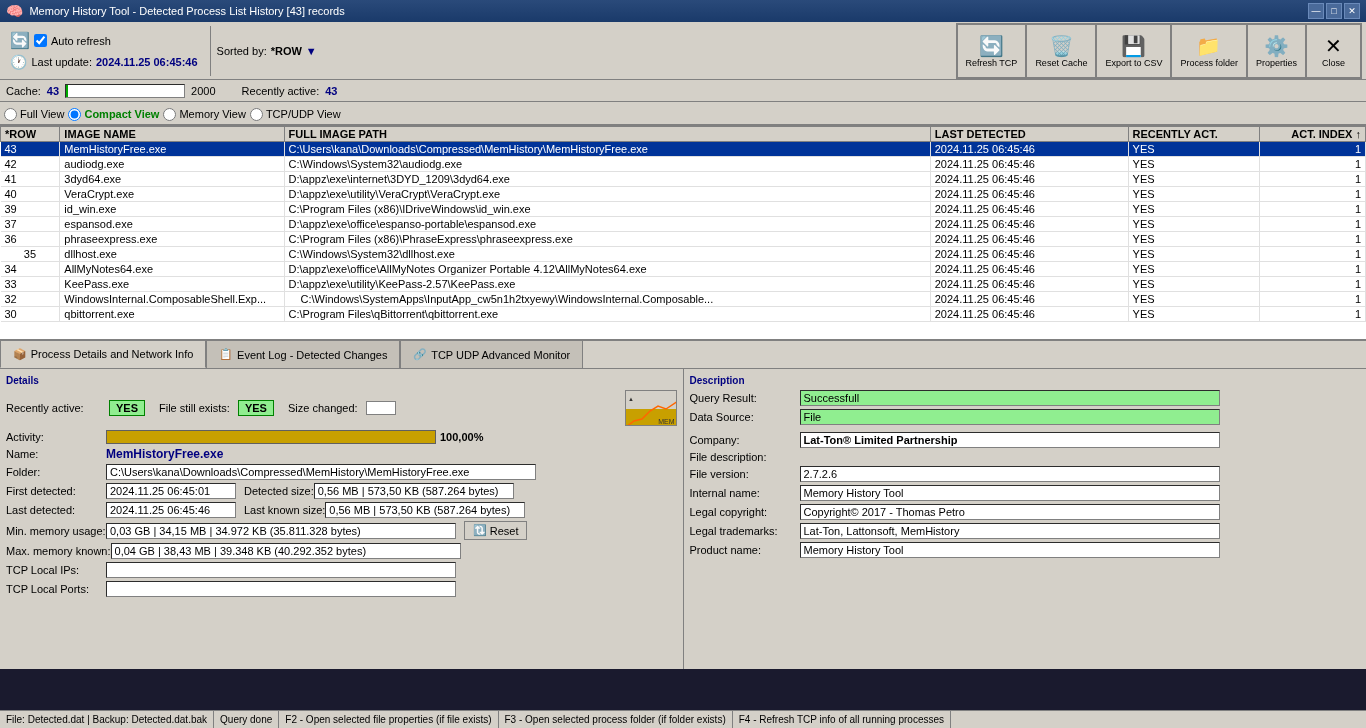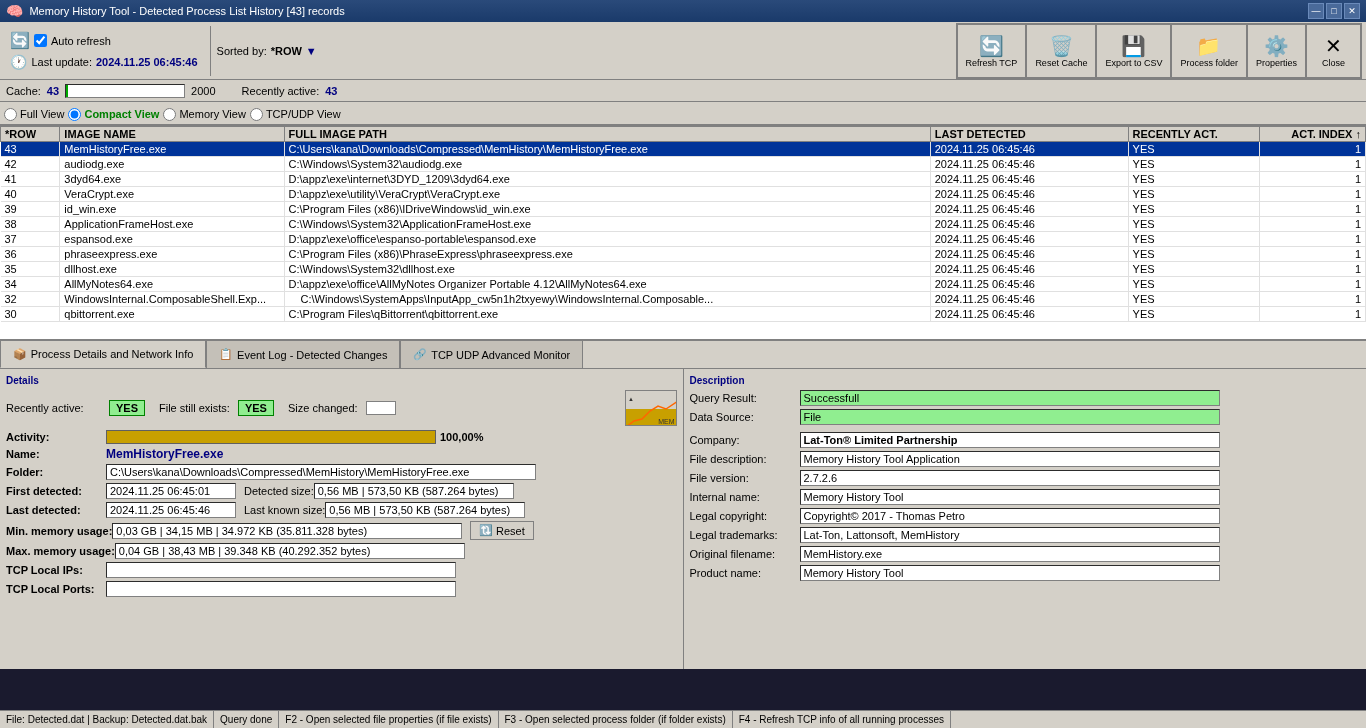--- a/index.html
+++ b/index.html
@@ -387,14 +387,6 @@
           <td style="overflow: hidden; text-overflow: ellipsis; text-align: right;">1</td>
         </tr>
         <tr>
-          <td style="overflow: hidden; text-overflow: ellipsis;">38</td>
-          <td style="overflow: hidden; text-overflow: ellipsis;">ApplicationFrameHost.exe</td>
-          <td style="max-width: 490px; overflow: hidden; text-overflow: ellipsis;">C:\Windows\System32\ApplicationFrameHost.exe</td>
-          <td style="overflow: hidden; text-overflow: ellipsis;">2024.11.25 06:45:46</td>
-          <td style="overflow: hidden; text-overflow: ellipsis;">YES</td>
-          <td style="overflow: hidden; text-overflow: ellipsis; text-align: right;">1</td>
-        </tr>
-        <tr>
           <td style="overflow: hidden; text-overflow: ellipsis;">37</td>
           <td style="overflow: hidden; text-overflow: ellipsis;">espansod.exe</td>
           <td style="max-width: 490px; overflow: hidden; text-overflow: ellipsis;">D:\appz\exe\office\espanso-portable\espansod.exe</td>

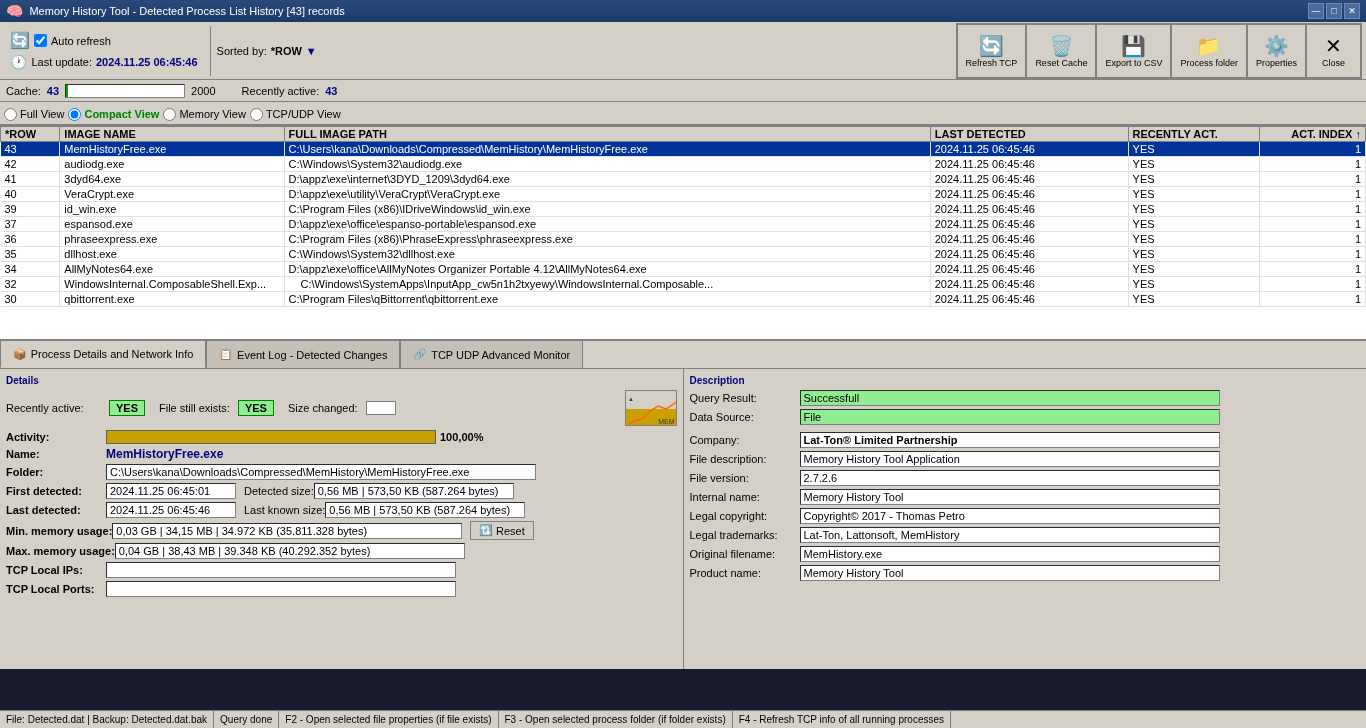--- a/index.html
+++ b/index.html
@@ -403,7 +403,7 @@
           <td style="overflow: hidden; text-overflow: ellipsis; text-align: right;">1</td>
         </tr>
         <tr>
-          <td style="overflow: hidden; text-overflow: ellipsis;">35</td>
+          <td style="overflow: hidden; text-overflow: ellipsis; text-align: center;">35</td>
           <td style="overflow: hidden; text-overflow: ellipsis;">dllhost.exe</td>
           <td style="max-width: 490px; overflow: hidden; text-overflow: ellipsis;">C:\Windows\System32\dllhost.exe</td>
           <td style="overflow: hidden; text-overflow: ellipsis;">2024.11.25 06:45:46</td>

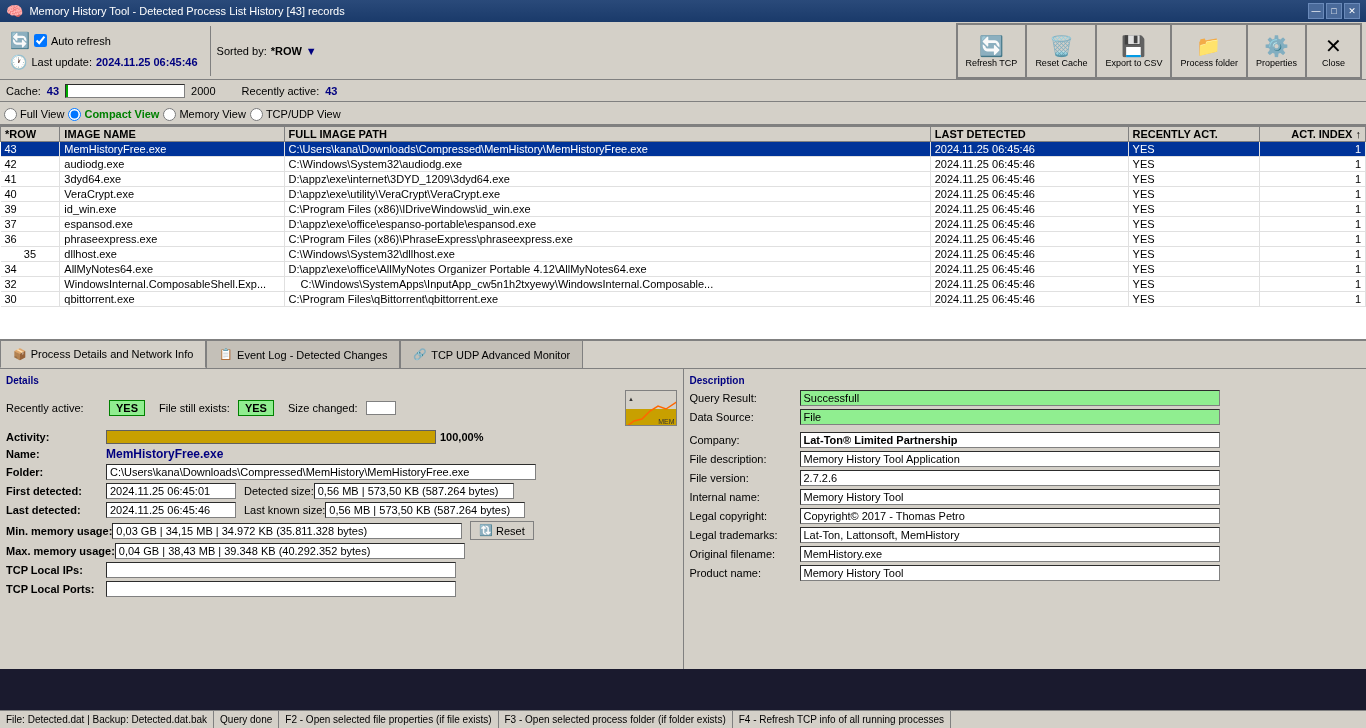--- a/index.html
+++ b/index.html
@@ -419,6 +419,14 @@
           <td style="overflow: hidden; text-overflow: ellipsis; text-align: right;">1</td>
         </tr>
         <tr>
+          <td style="overflow: hidden; text-overflow: ellipsis;">33</td>
+          <td style="overflow: hidden; text-overflow: ellipsis;">KeePass.exe</td>
+          <td style="max-width: 490px; overflow: hidden; text-overflow: ellipsis;">D:\appz\exe\utility\KeePass-2.57\KeePass.exe</td>
+          <td style="overflow: hidden; text-overflow: ellipsis;">2024.11.25 06:45:46</td>
+          <td style="overflow: hidden; text-overflow: ellipsis;">YES</td>
+          <td style="overflow: hidden; text-overflow: ellipsis; text-align: right;">1</td>
+        </tr>
+        <tr>
           <td style="overflow: hidden; text-overflow: ellipsis;">32</td>
           <td style="overflow: hidden; text-overflow: ellipsis;">WindowsInternal.ComposableShell.Exp...</td>
           <td style="max-width: 490px; overflow: hidden; text-overflow: ellipsis; padding-left: 16px;">C:\Windows\SystemApps\InputApp_cw5n1h2txyewy\WindowsInternal.Composable...</td>

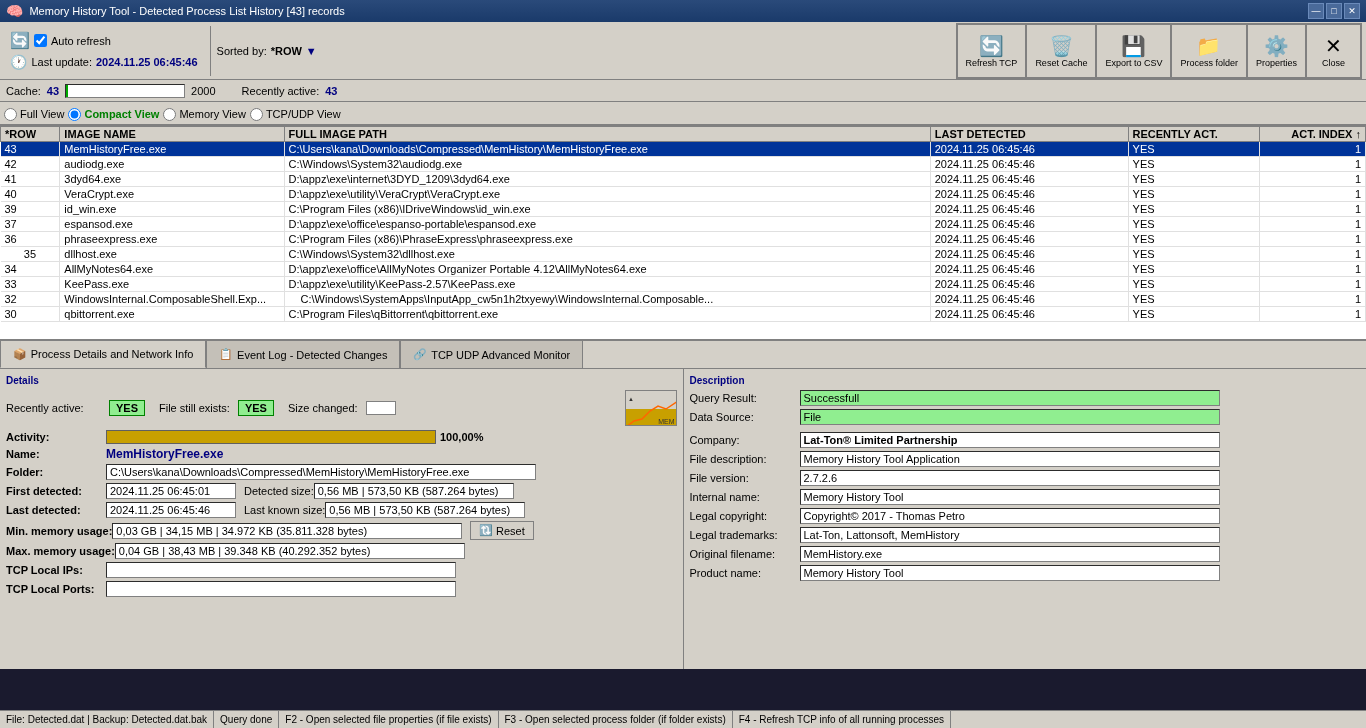--- a/index.html
+++ b/index.html
@@ -177,7 +177,7 @@
     .detail-label {
       min-width: 100px;
       color: #000;
-      font-weight: bold;
+      font-weight: normal;
     }
     .yes-badge {
       background: #90ee90;

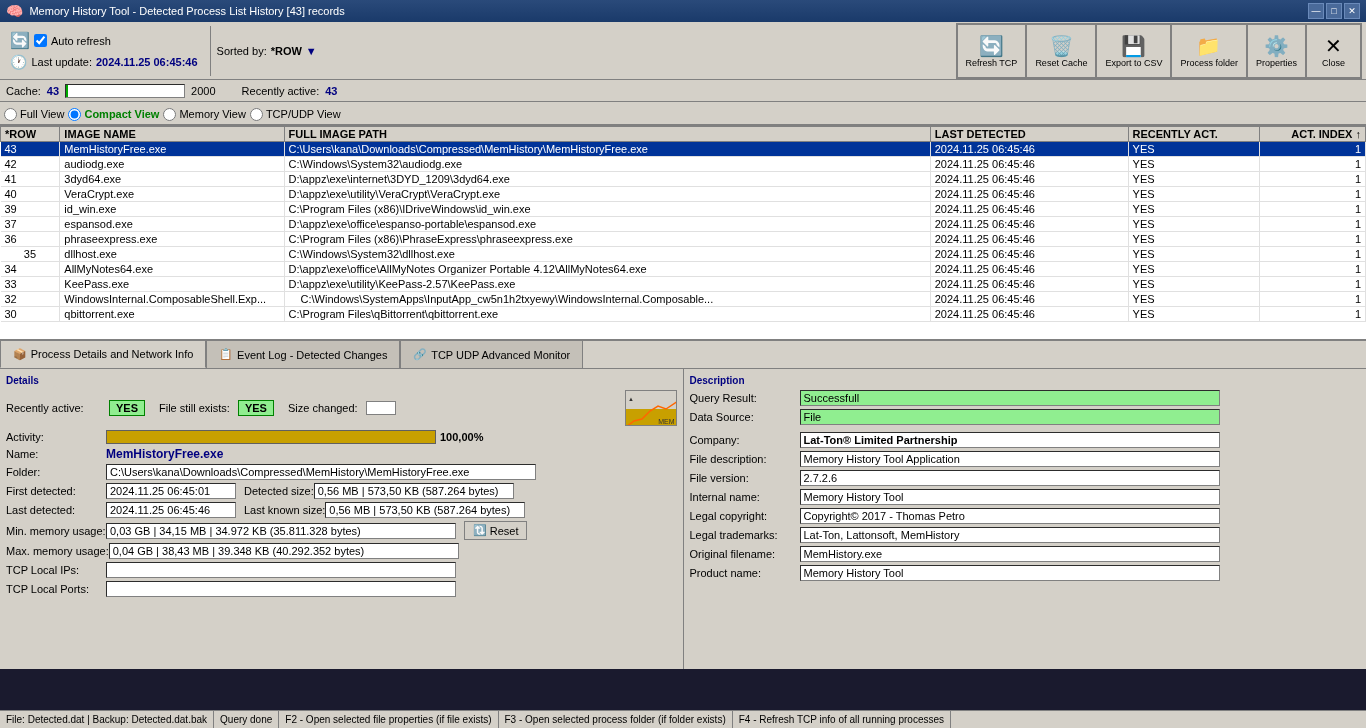--- a/index.html
+++ b/index.html
@@ -562,7 +562,6 @@
 
     <div class="desc-row">
       <span class="desc-label">File description:</span>
-      <input type="text" class="field" style="width: 420px;" value="Memory History Tool Application">
     </div>
 
     <div class="desc-row">

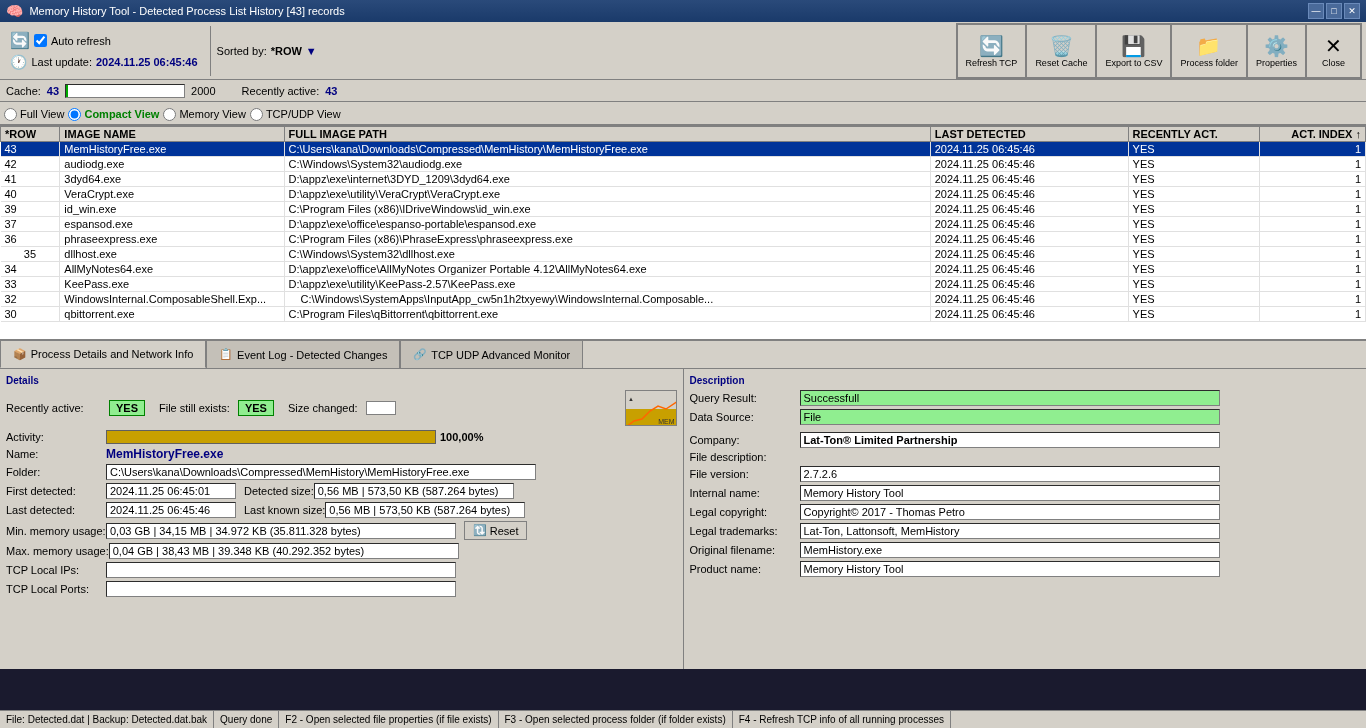--- a/index.html
+++ b/index.html
@@ -525,7 +525,7 @@
     </div>
 
     <div class="detail-row">
-      <span class="detail-label">Max. memory usage:</span>
+      <span class="detail-label">Max. memory known:</span>
       <input type="text" class="field" style="width: 350px;" value="0,04 GB | 38,43 MB | 39.348 KB (40.292.352 bytes)">
     </div>
 

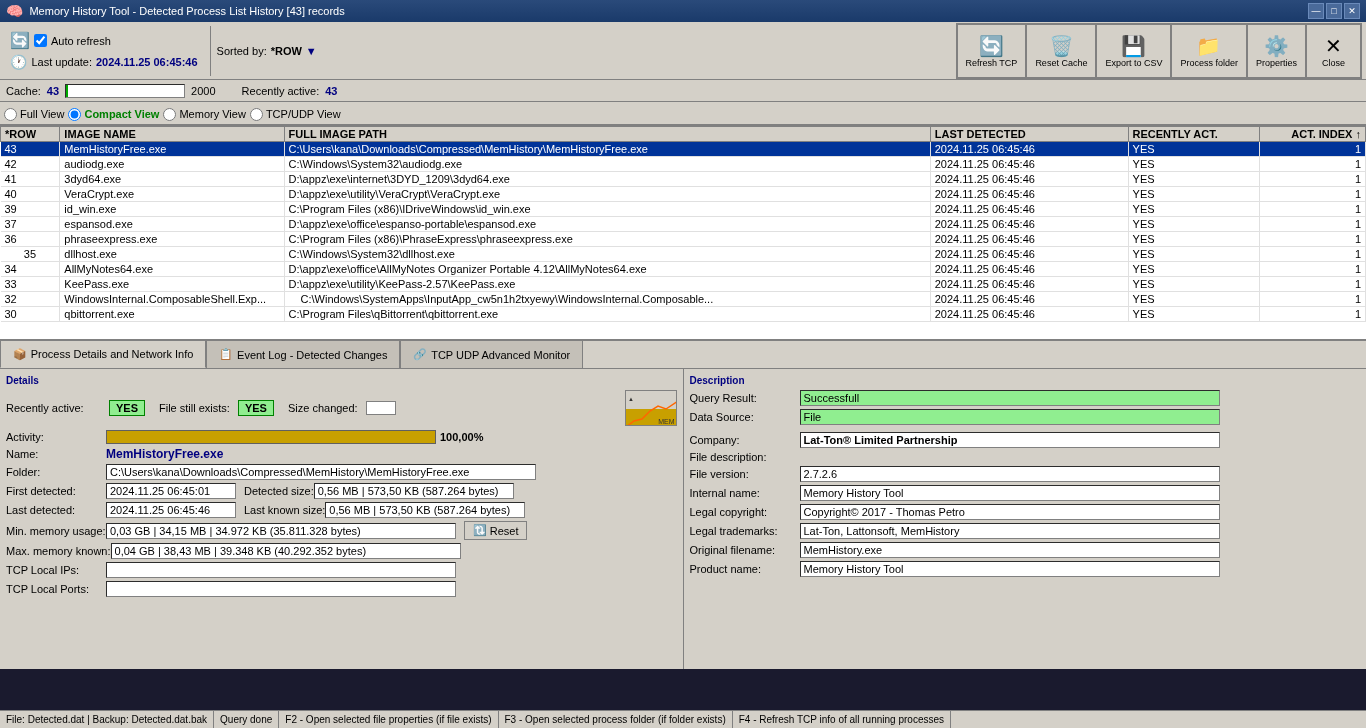--- a/index.html
+++ b/index.html
@@ -584,10 +584,6 @@
       <input type="text" class="field" style="width: 420px;" value="Lat-Ton, Lattonsoft, MemHistory">
     </div>
 
-    <div class="desc-row">
-      <span class="desc-label">Original filename:</span>
-      <input type="text" class="field" style="width: 420px;" value="MemHistory.exe">
-    </div>
 
     <div class="desc-row">
       <span class="desc-label">Product name:</span>

